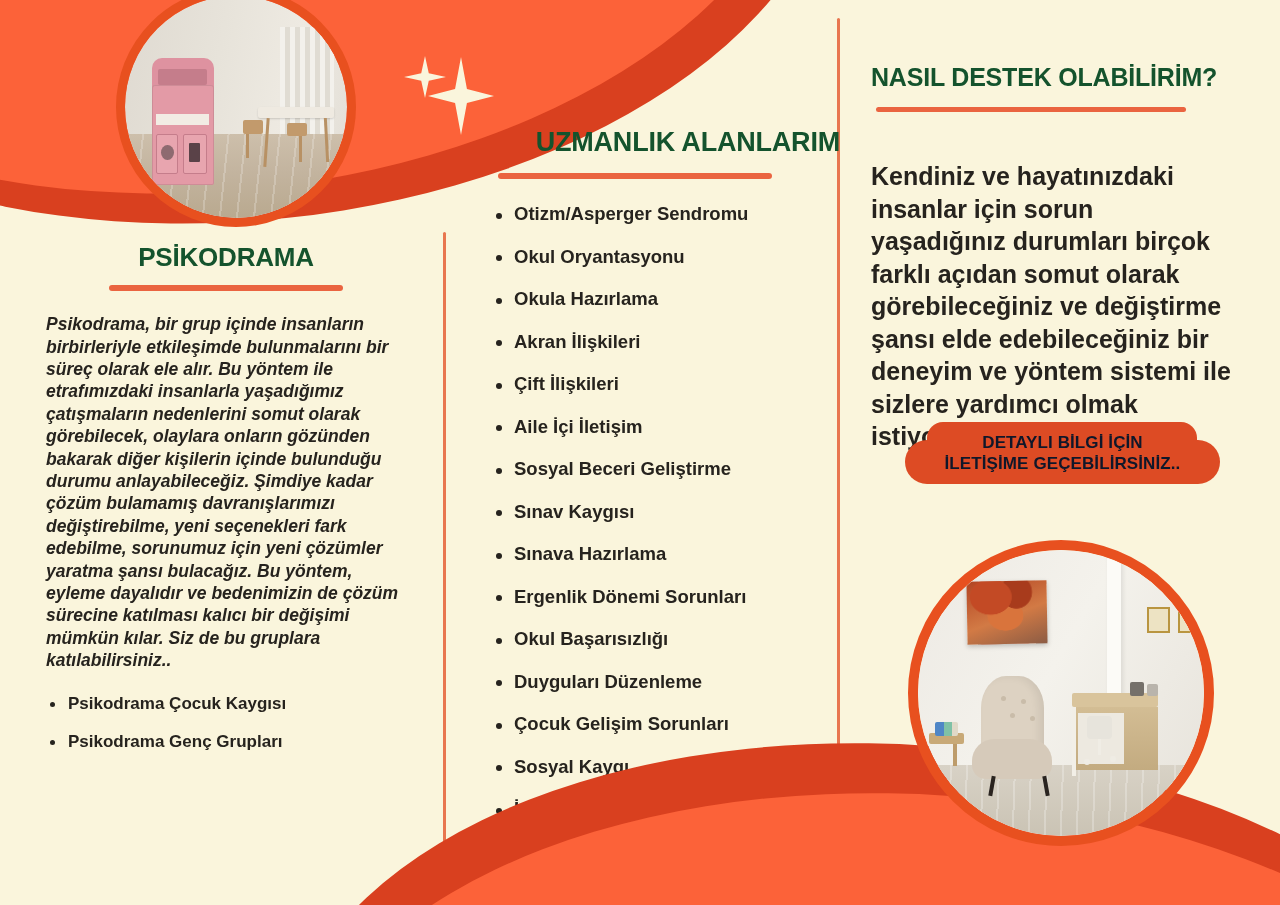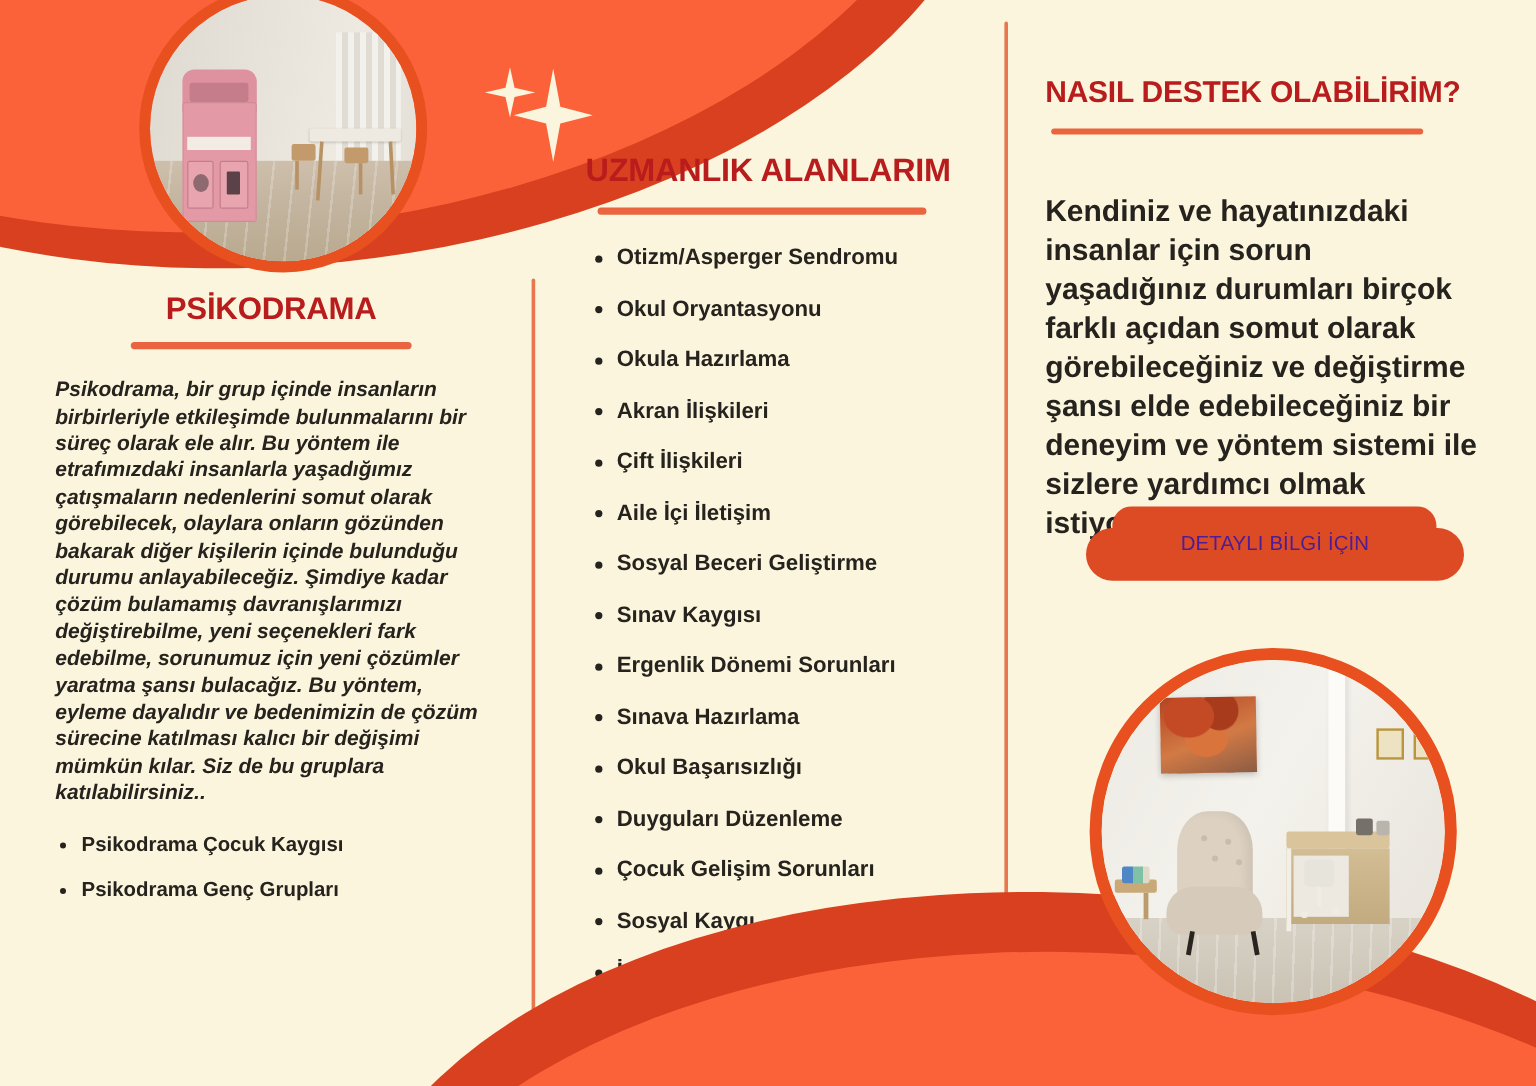--- a/index.html
+++ b/index.html
@@ -290,7 +290,7 @@
 
   
   .heading {
-    color: #b91c1c;
+    color: #14532d;
     font-weight: 800;
     letter-spacing: -0.2px;
     line-height: 1.05;

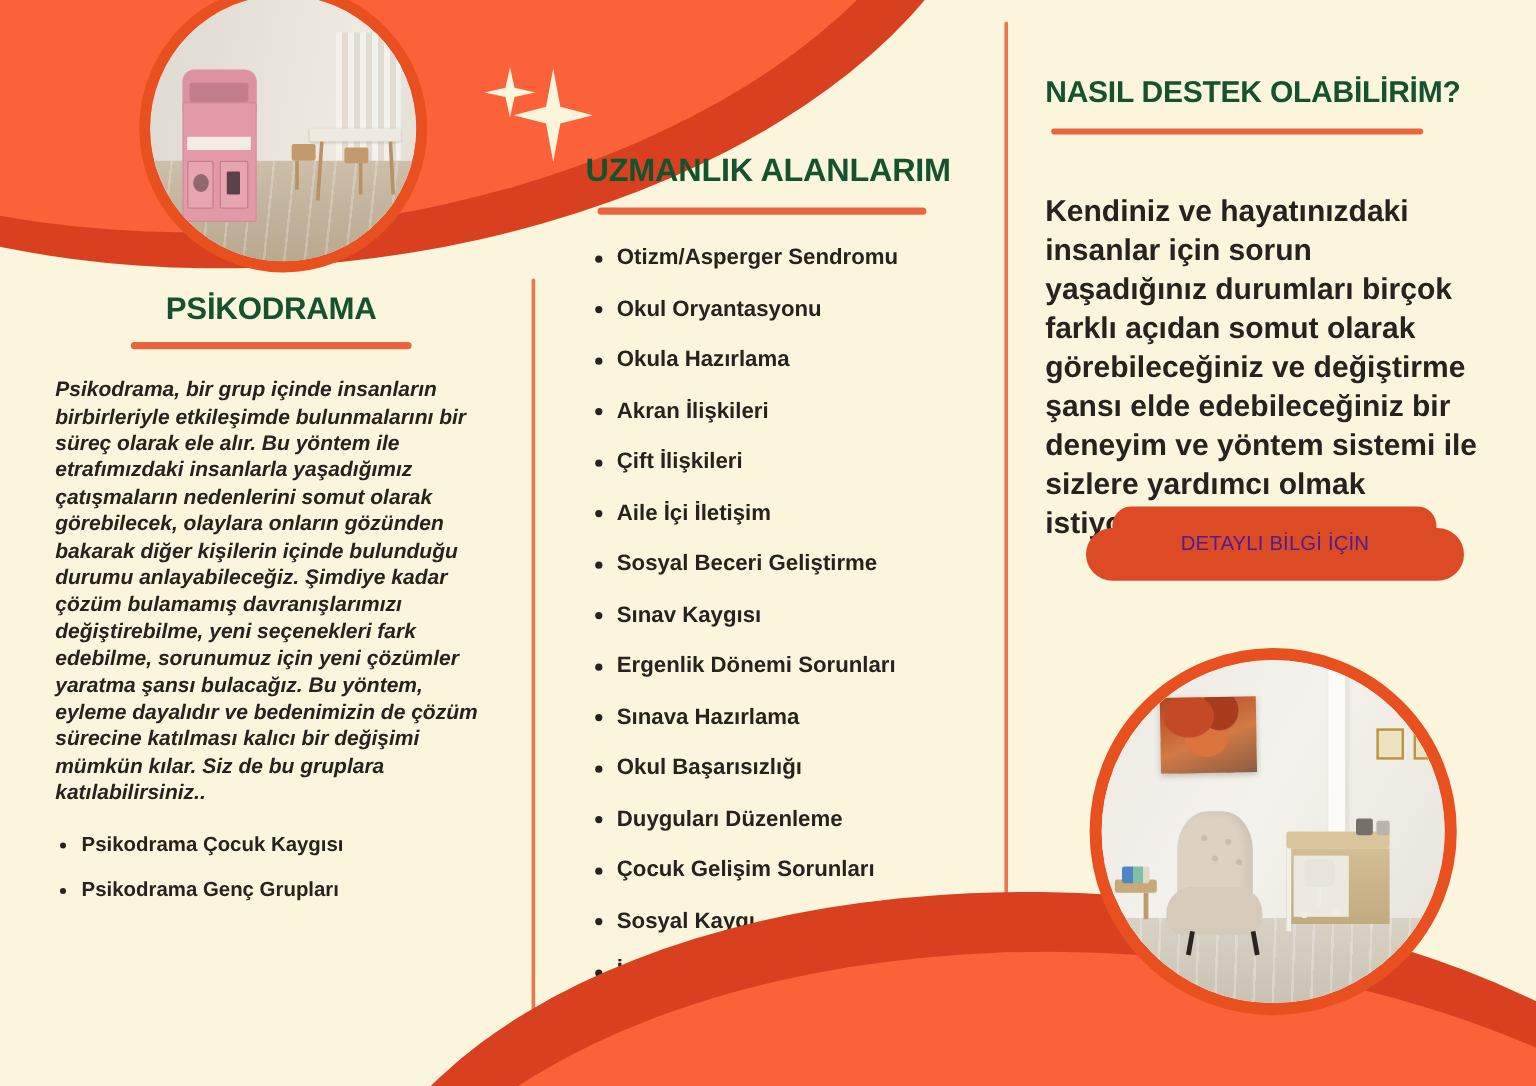--- a/index.html
+++ b/index.html
@@ -334,7 +334,7 @@
 
   
   .col-mid { position: absolute; left: 470px; top: 128px; width: 370px; }
-  .col-mid .heading { font-size: 27px; text-align: left; padding-left: 18px; }
+  .col-mid .heading { font-size: 27px; text-align: right; padding-left: 18px; }
   .col-mid .rule { width: 274px; margin: 17px auto 0 28px; }
   .col-mid ul.bullets { margin-top: 24px; padding-left: 20px; }
   .col-mid ul.bullets li { font-size: 18.5px; margin-bottom: 20.5px; padding-left: 24px; }

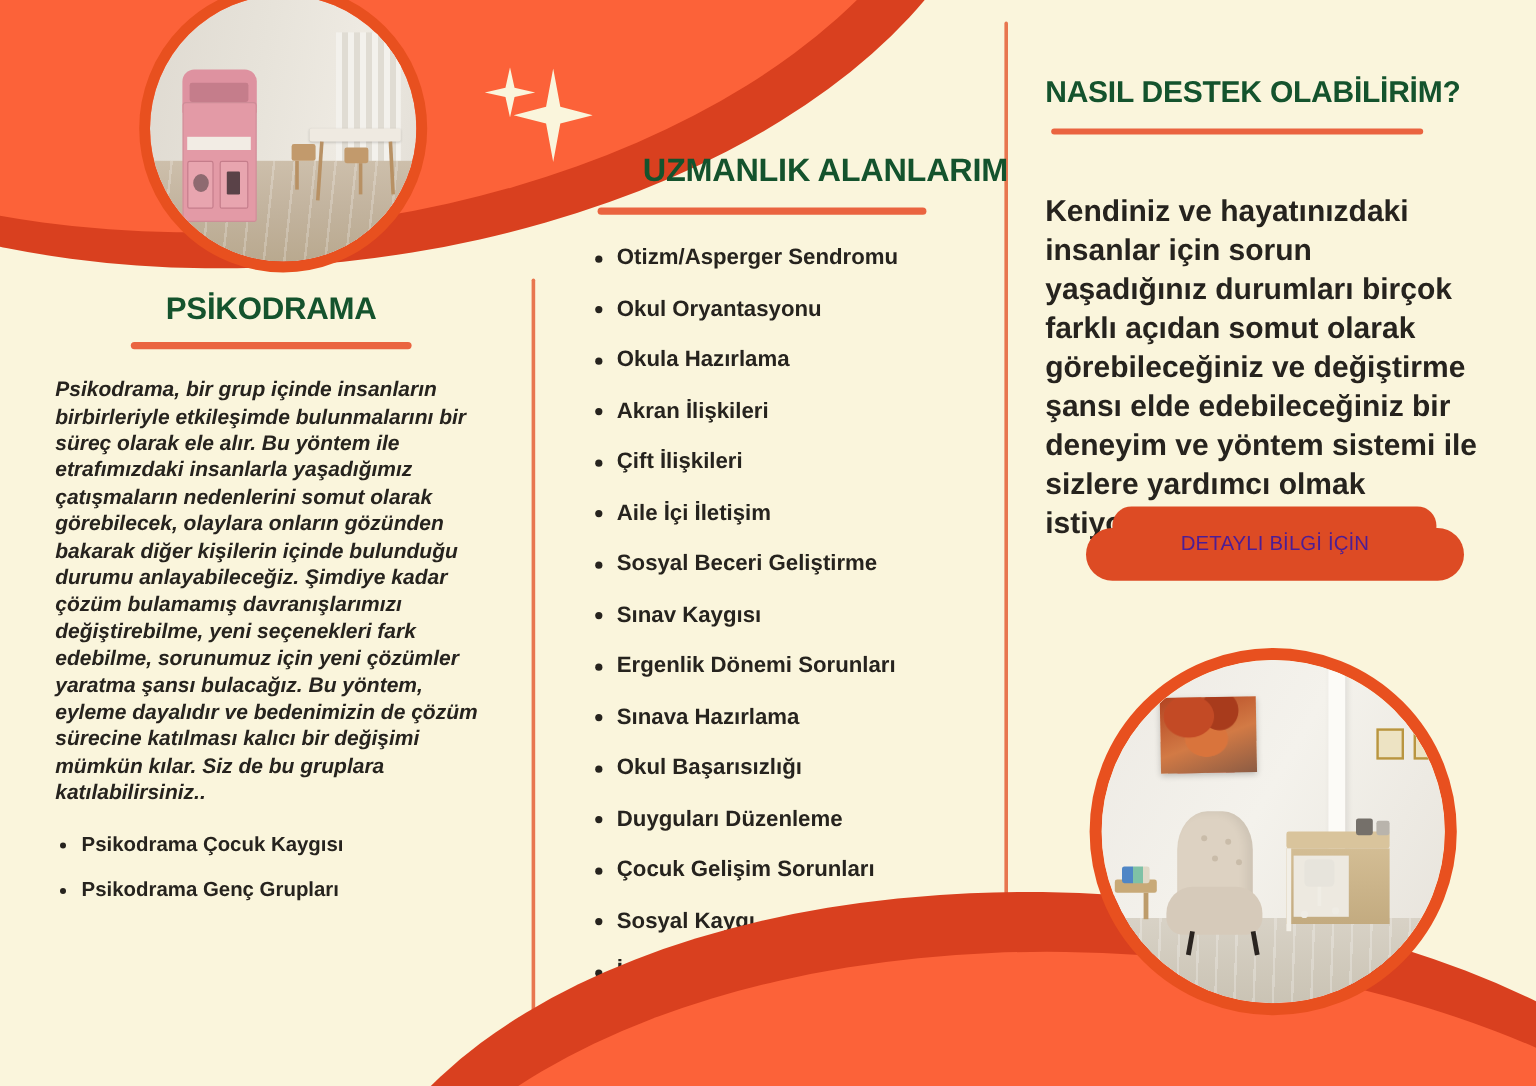--- a/index.html
+++ b/index.html
@@ -376,8 +376,8 @@
     flex-direction: column;
     align-items: center;
     justify-content: center;
-    color: #4c1d95;
-    font-weight: 400;
+    color: #0f172a;
+    font-weight: 700;
     font-size: 17px;
     line-height: 1.18;
     letter-spacing: 0.1px;

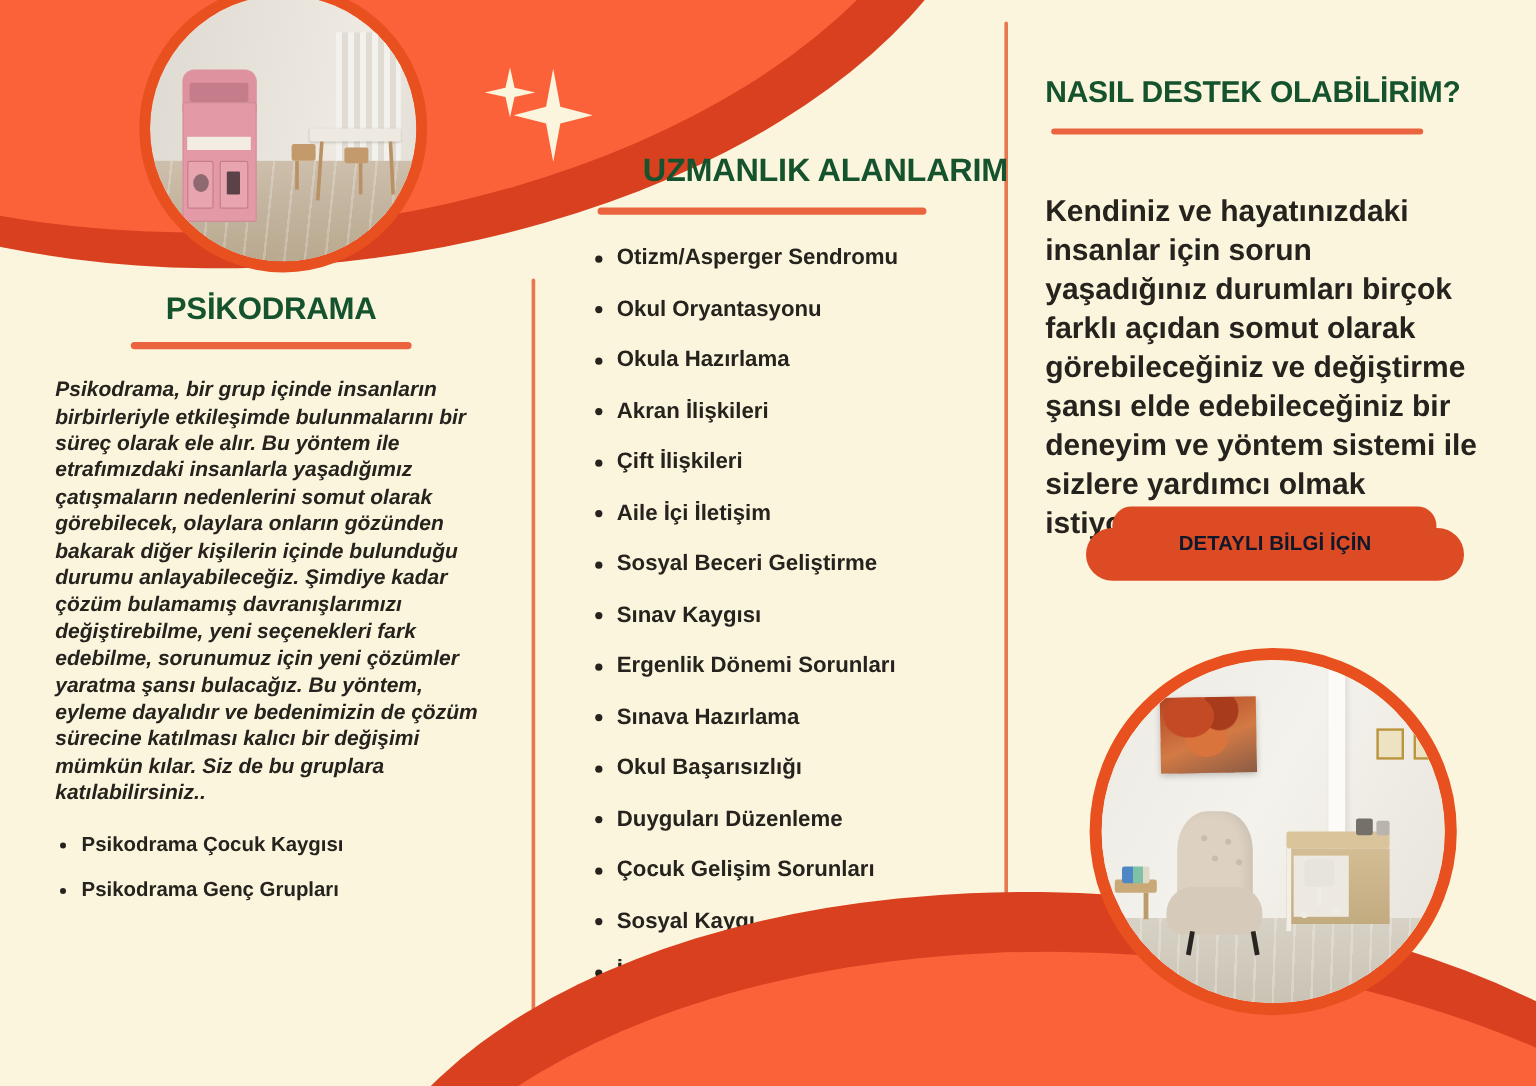--- a/index.html
+++ b/index.html
@@ -464,6 +464,7 @@
     <div class="cta-bg-bot"></div>
     <div class="cta-label">
       <span class="cta-line1">DETAYLI BİLGİ İÇİN</span>
+      <span class="cta-line2">İLETİŞİME GEÇEBİLİRSİNİZ..</span>
     </div>
   </div>
 

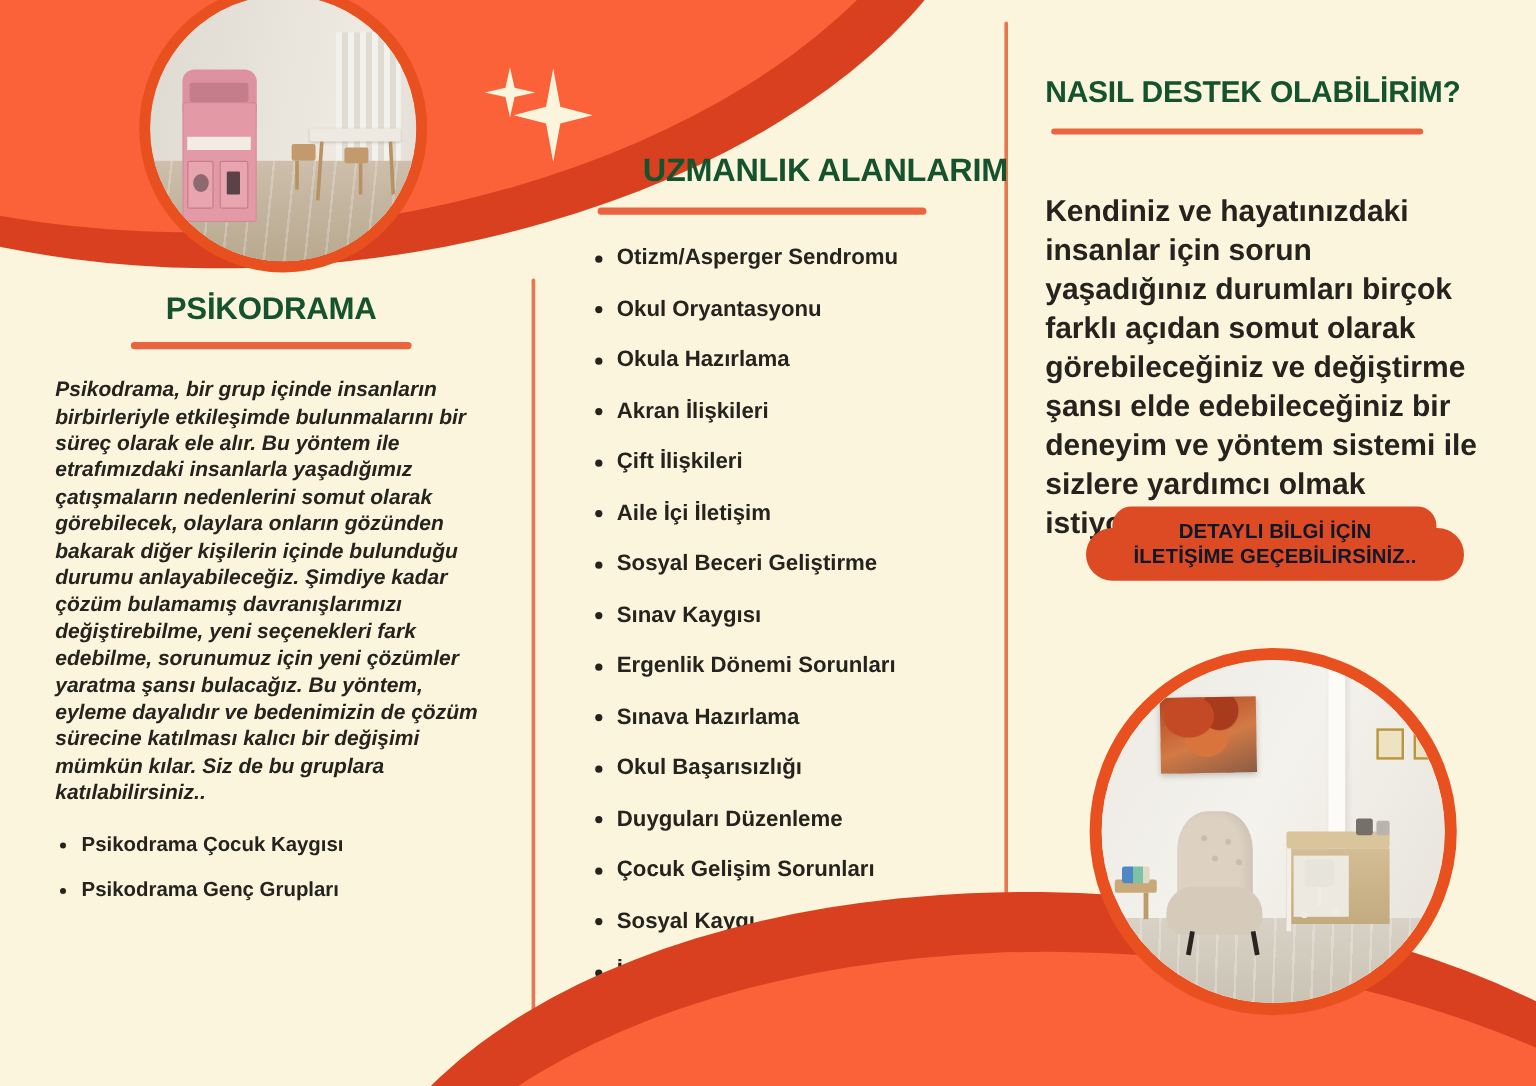--- a/index.html
+++ b/index.html
@@ -442,8 +442,8 @@
       <li>Aile İçi İletişim</li>
       <li>Sosyal Beceri Geliştirme</li>
       <li>Sınav Kaygısı</li>
+      <li>Sınava Hazırlama</li>
       <li>Ergenlik Dönemi Sorunları</li>
-      <li>Sınava Hazırlama</li>
       <li>Okul Başarısızlığı</li>
       <li>Duyguları Düzenleme</li>
       <li>Çocuk Gelişim Sorunları</li>

